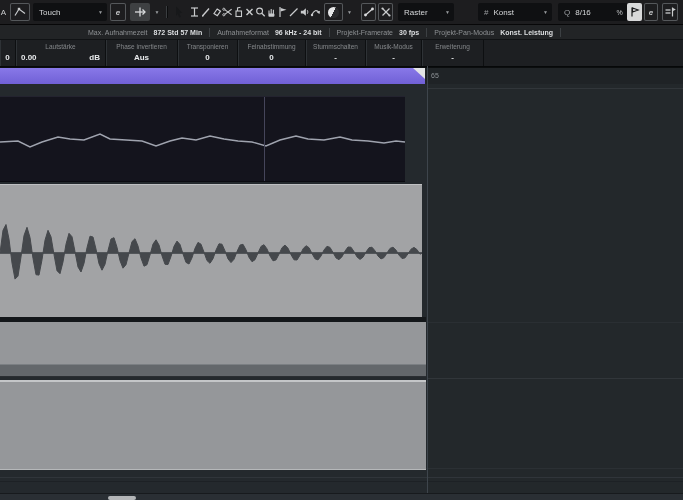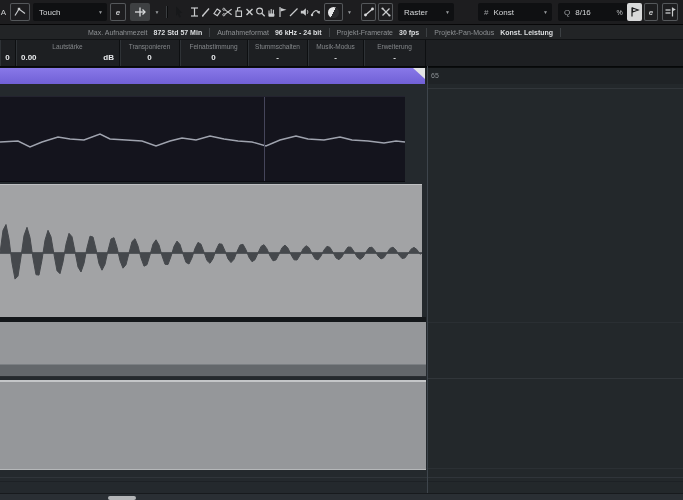--- a/index.html
+++ b/index.html
@@ -271,7 +271,7 @@
     <div class="col" style="width:16px">
       <div class="val">0</div>
     </div>
-    <div class="col" style="width:104px">
+    <div class="col" style="width:90px">
       <div class="hd">Lautstärke</div>
       <div class="val split">
         <span>0.00</span>

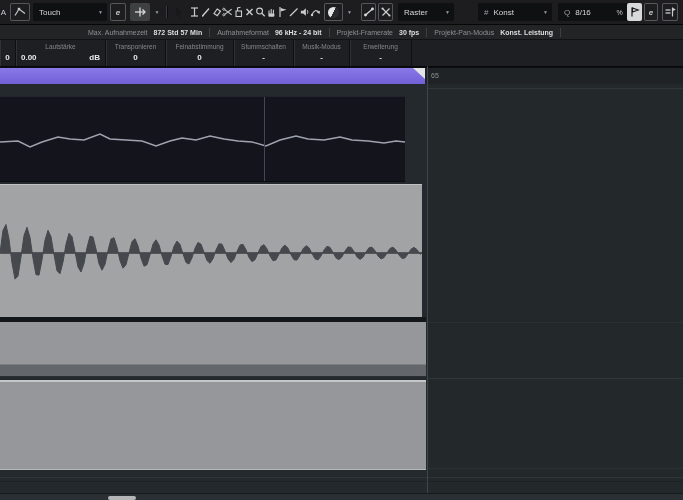--- a/index.html
+++ b/index.html
@@ -278,6 +278,10 @@
         <span>dB</span>
       </div>
     </div>
+    <div class="col" style="width:72px">
+      <div class="hd">Phase invertieren</div>
+      <div class="val">Aus</div>
+    </div>
     <div class="col" style="width:60px">
       <div class="hd">Transponieren</div>
       <div class="val">0</div>

